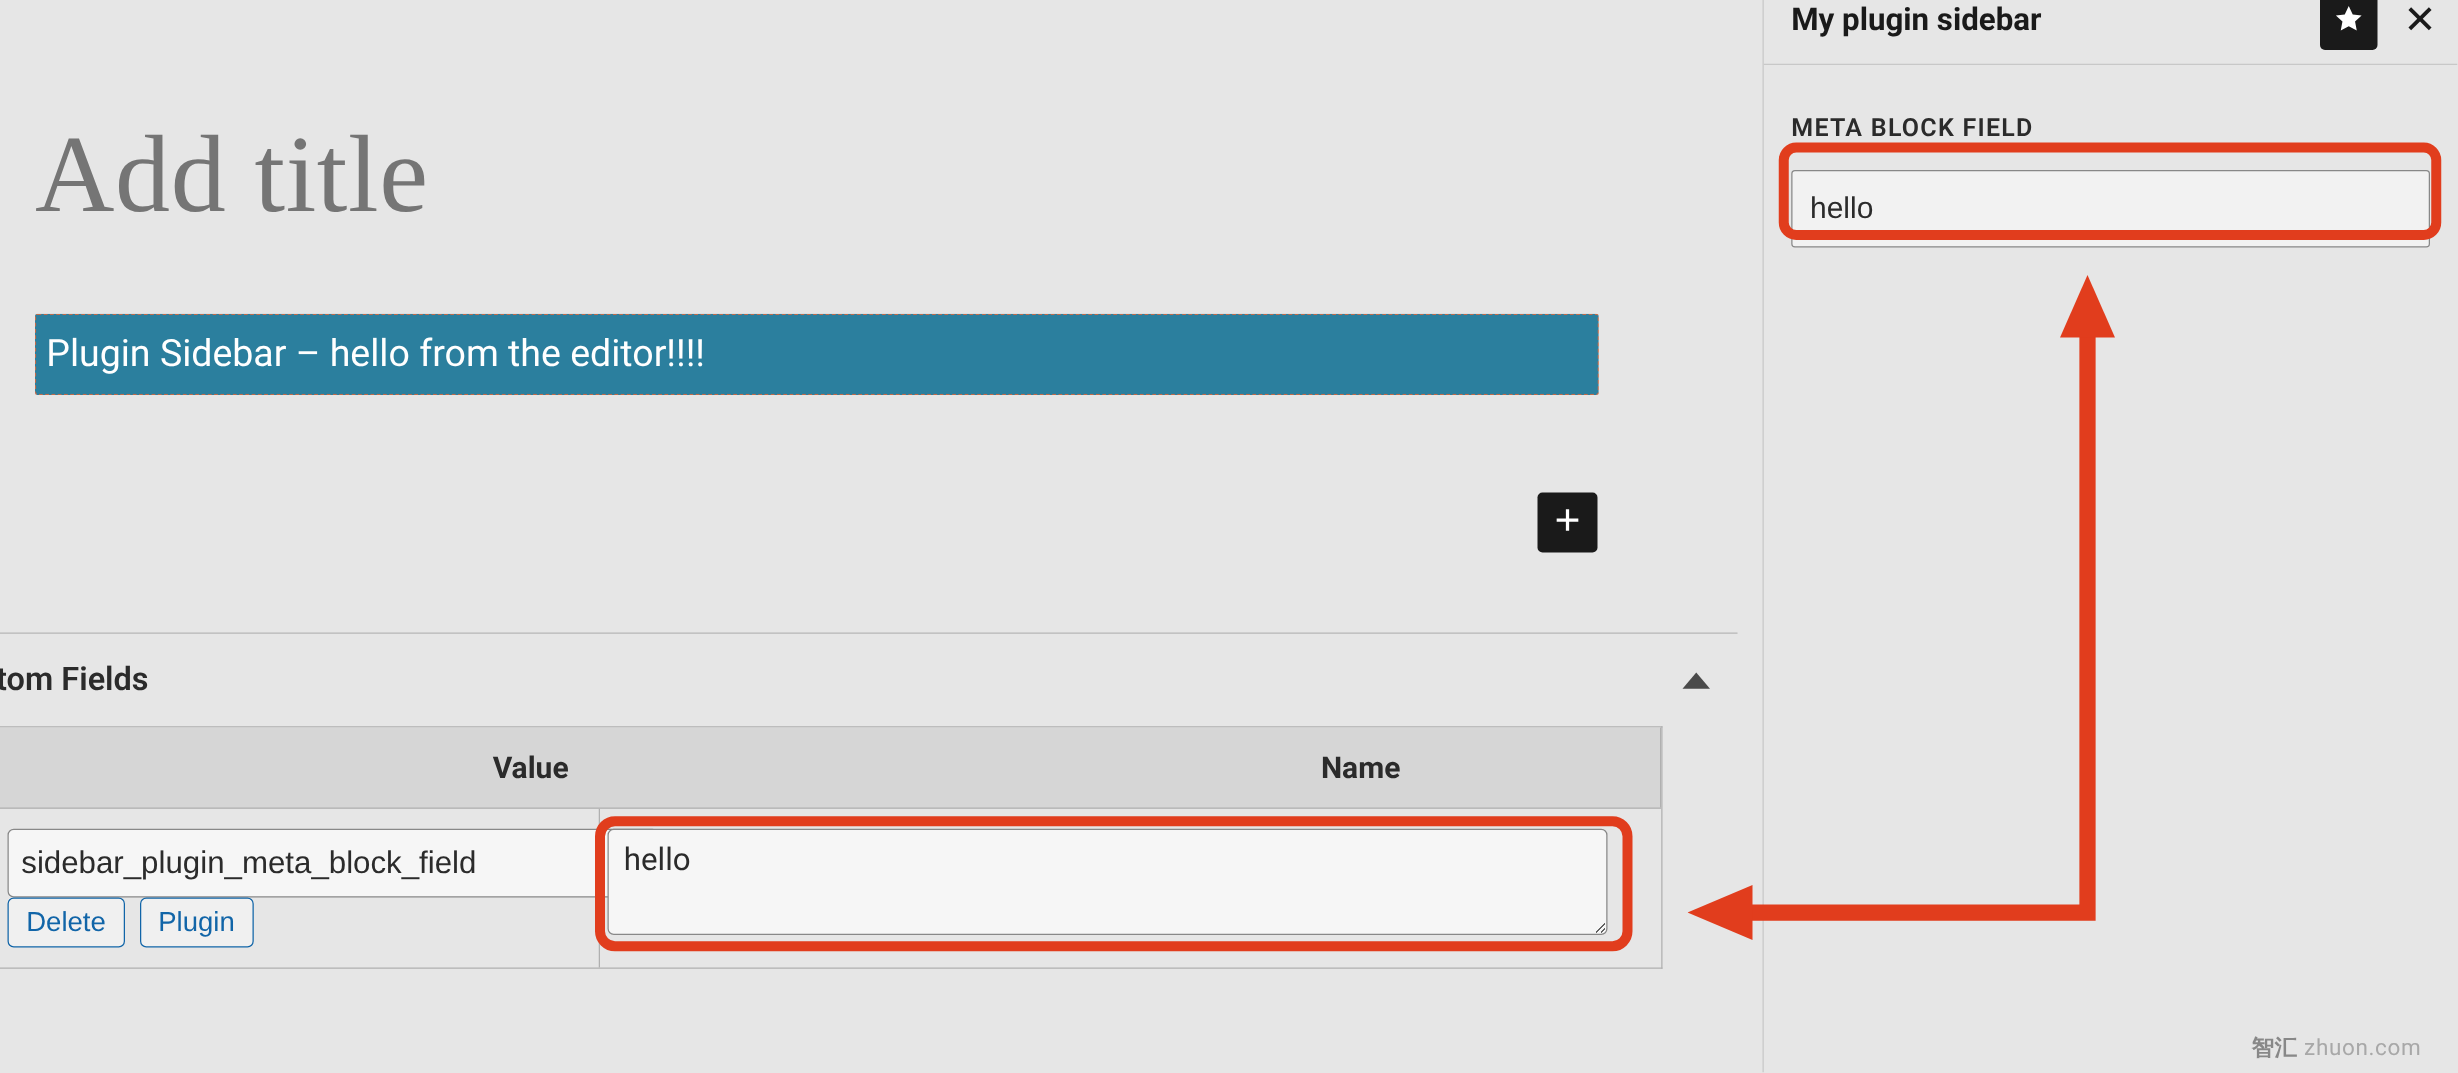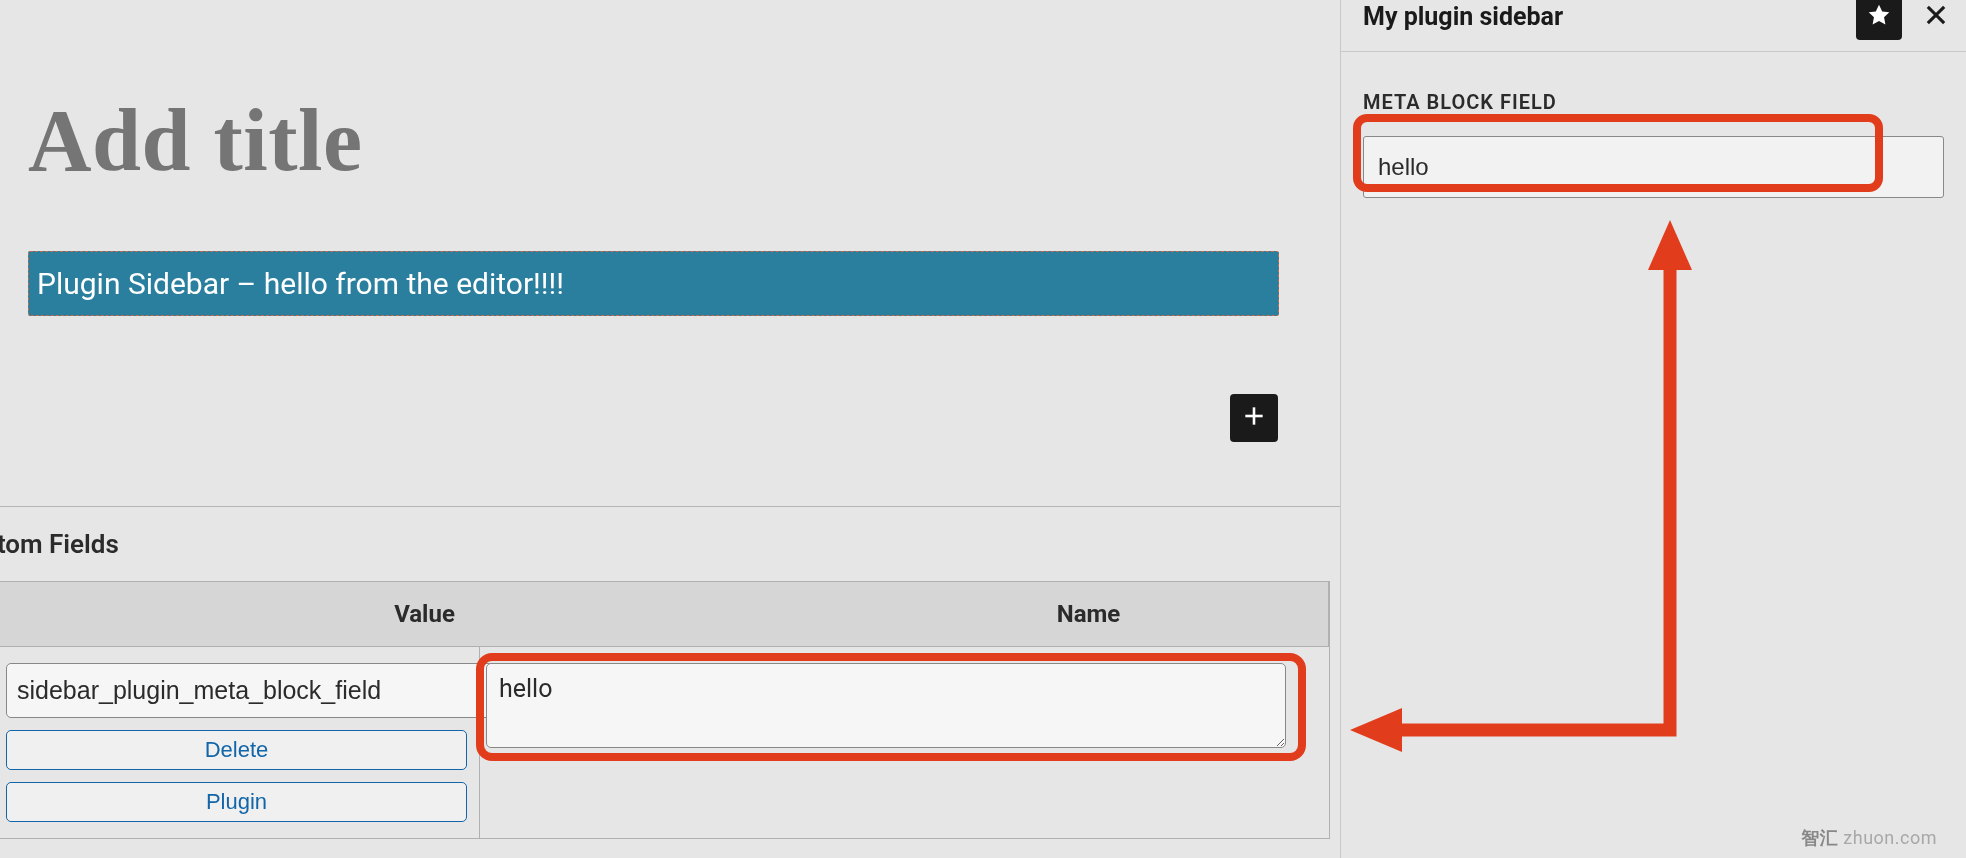--- a/index.html
+++ b/index.html
@@ -156,7 +156,7 @@
 
   
   .sidebar {
-    width: 626px;
+    width: 556px;
     height: 100%;
     background: #e6e6e6;
     border-left: 1px solid #c8c8c8;

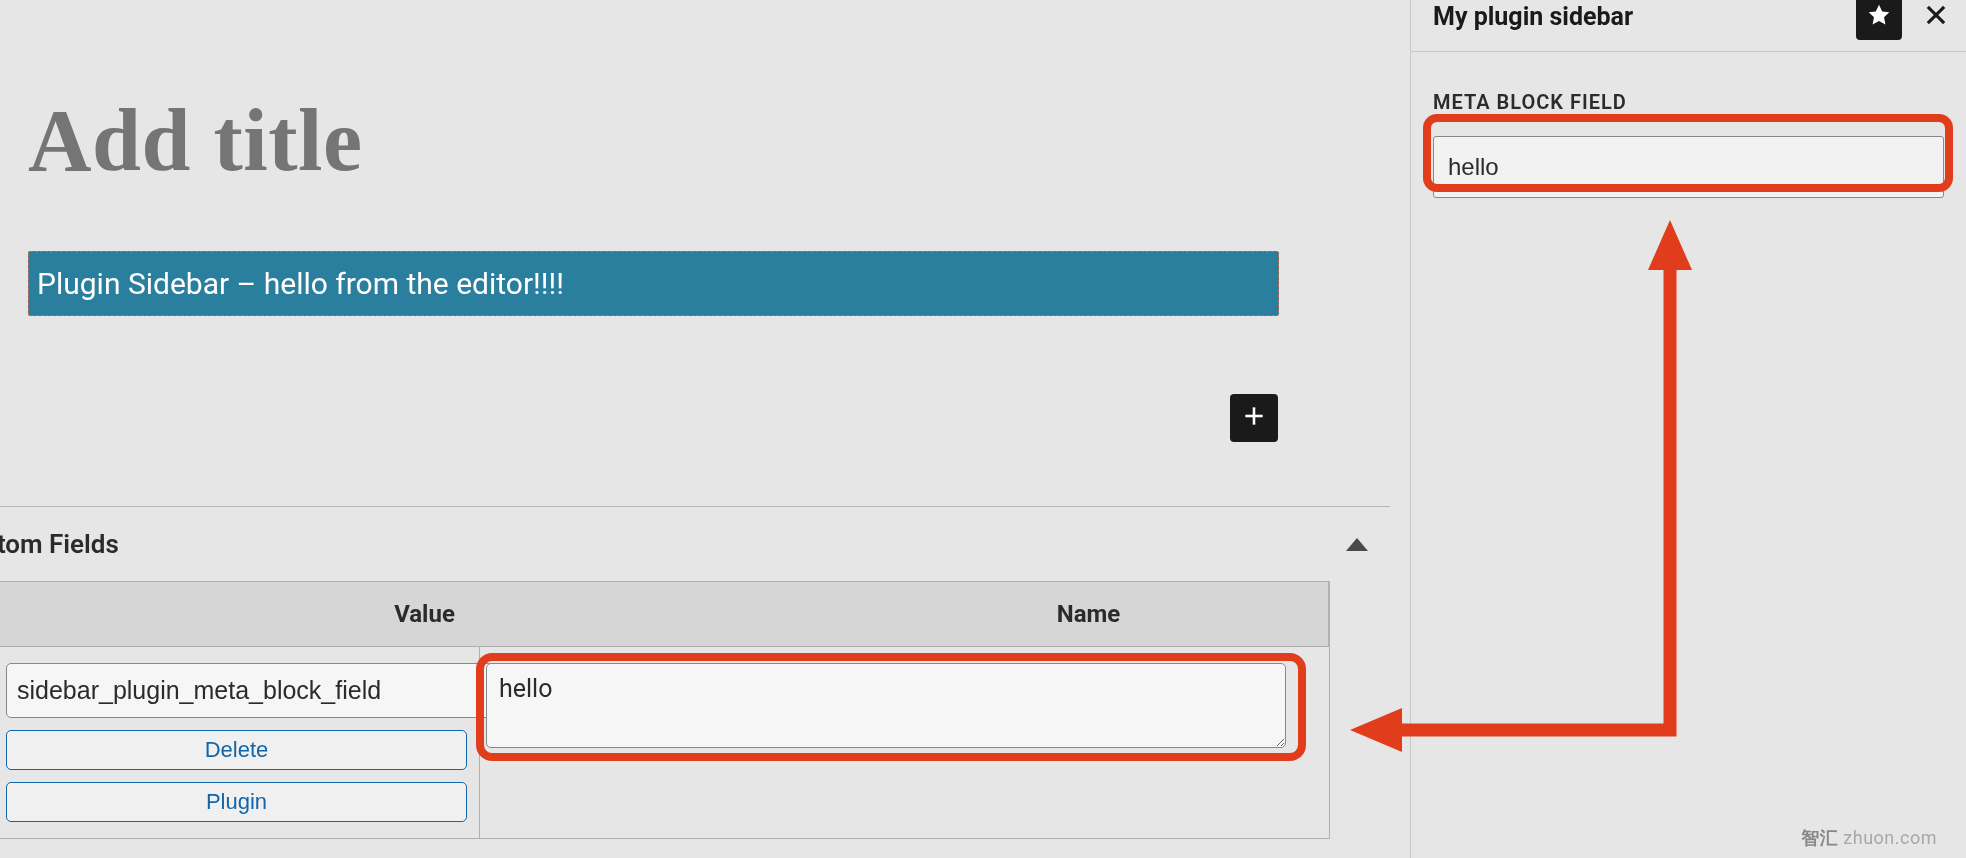--- a/index.html
+++ b/index.html
@@ -24,7 +24,7 @@
   .title-input {
     font-family: Georgia, "Times New Roman", serif;
     font-size: 88px;
-    font-weight: 700;
+    font-weight: 400;
     color: #6a6a6a;
     background: transparent;
     border: none;

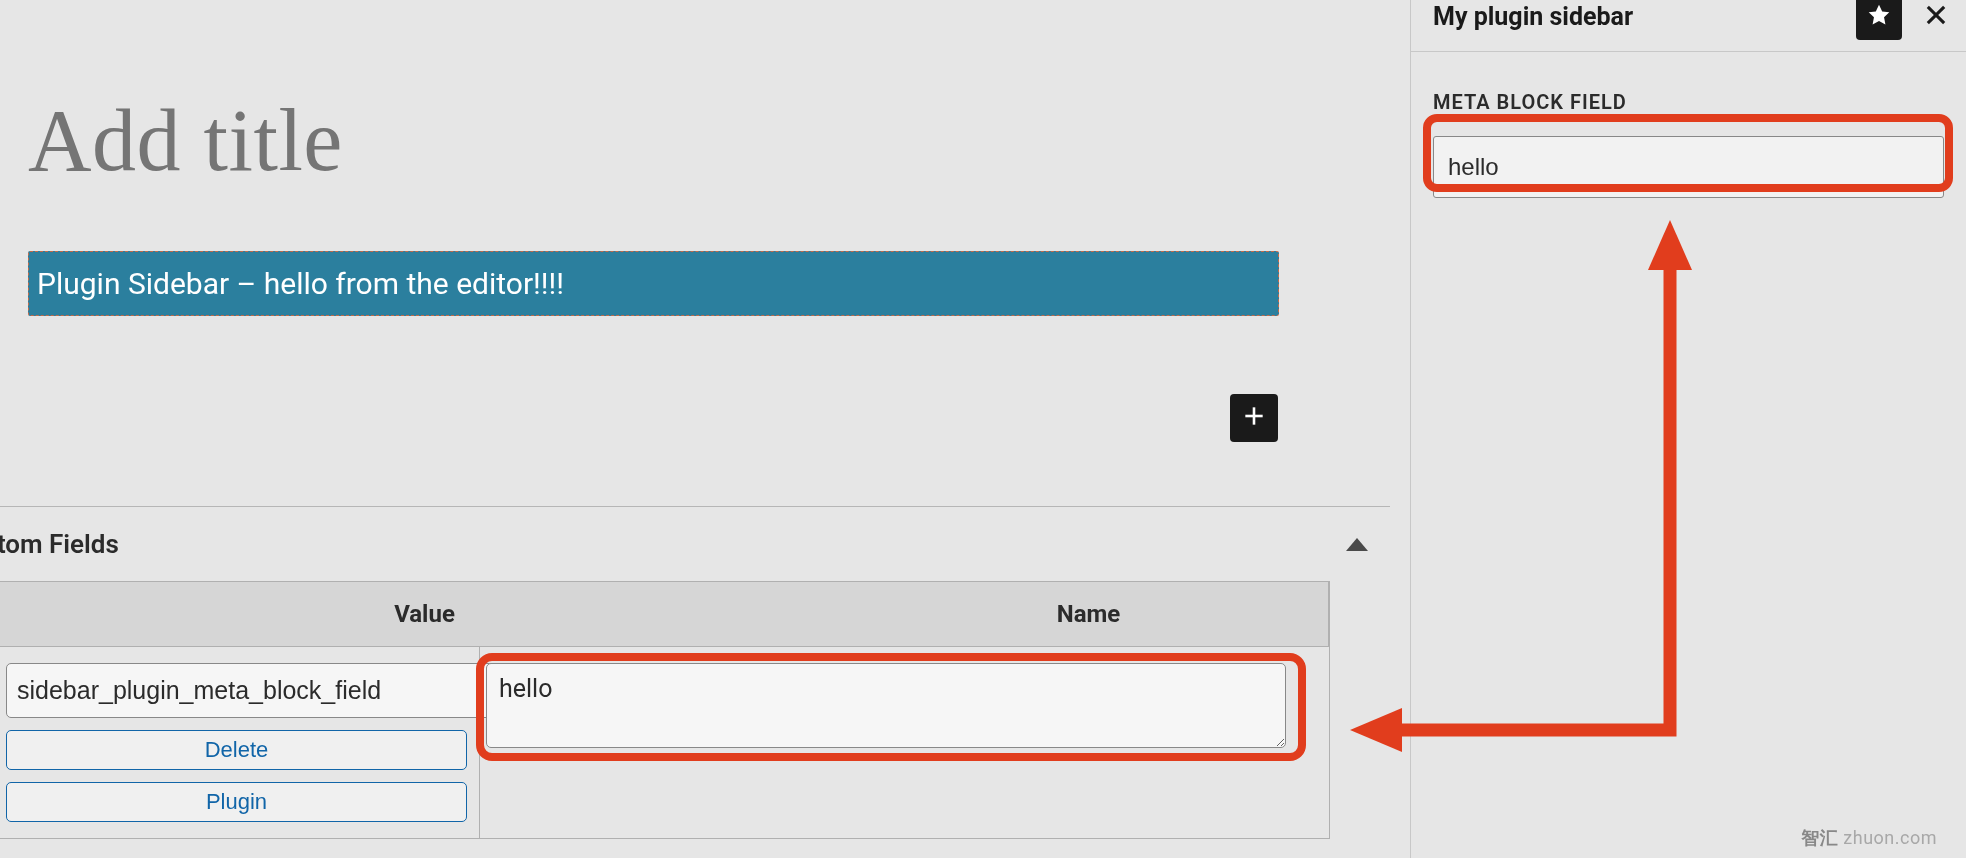--- a/index.html
+++ b/index.html
@@ -143,7 +143,7 @@
     pointer-events: none;
   }
 
-  .cf-actions { margin-top: 12px; display: flex; gap: 12px; flex-direction: column; }
+  .cf-actions { display: flex; gap: 12px; }
   .cf-btn {
     font-size: 22px;
     color: #1165a8;

